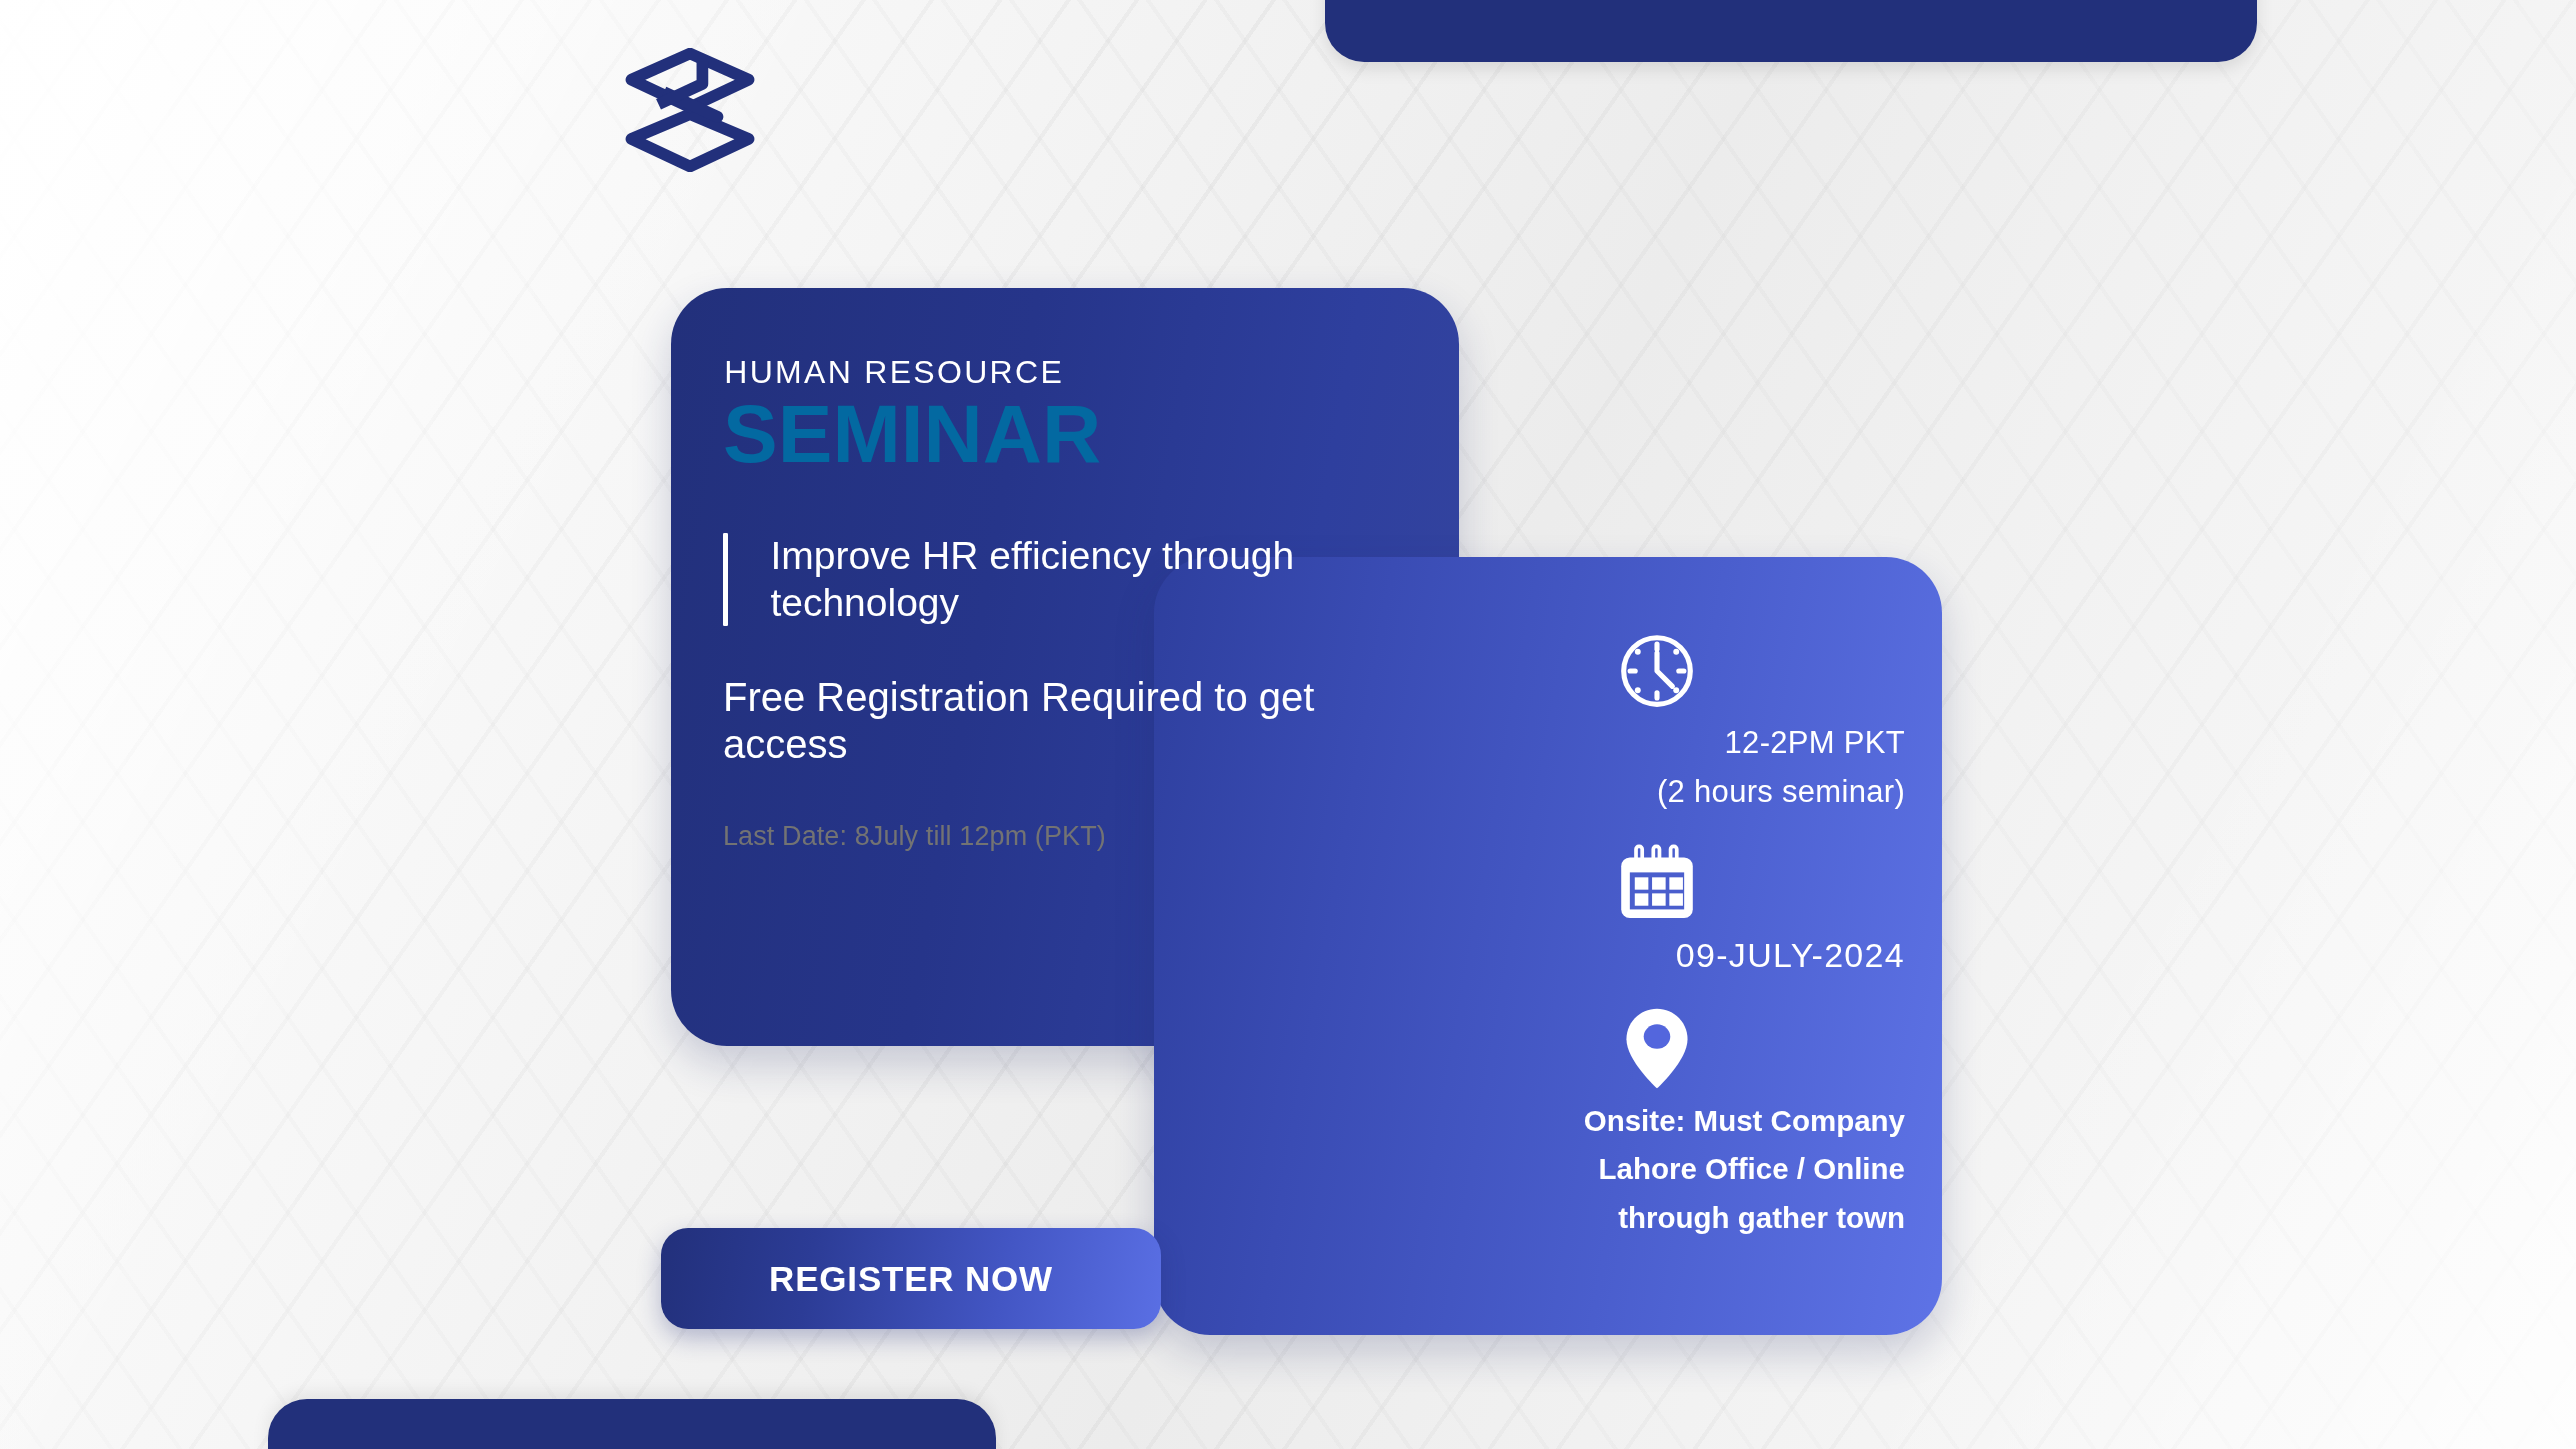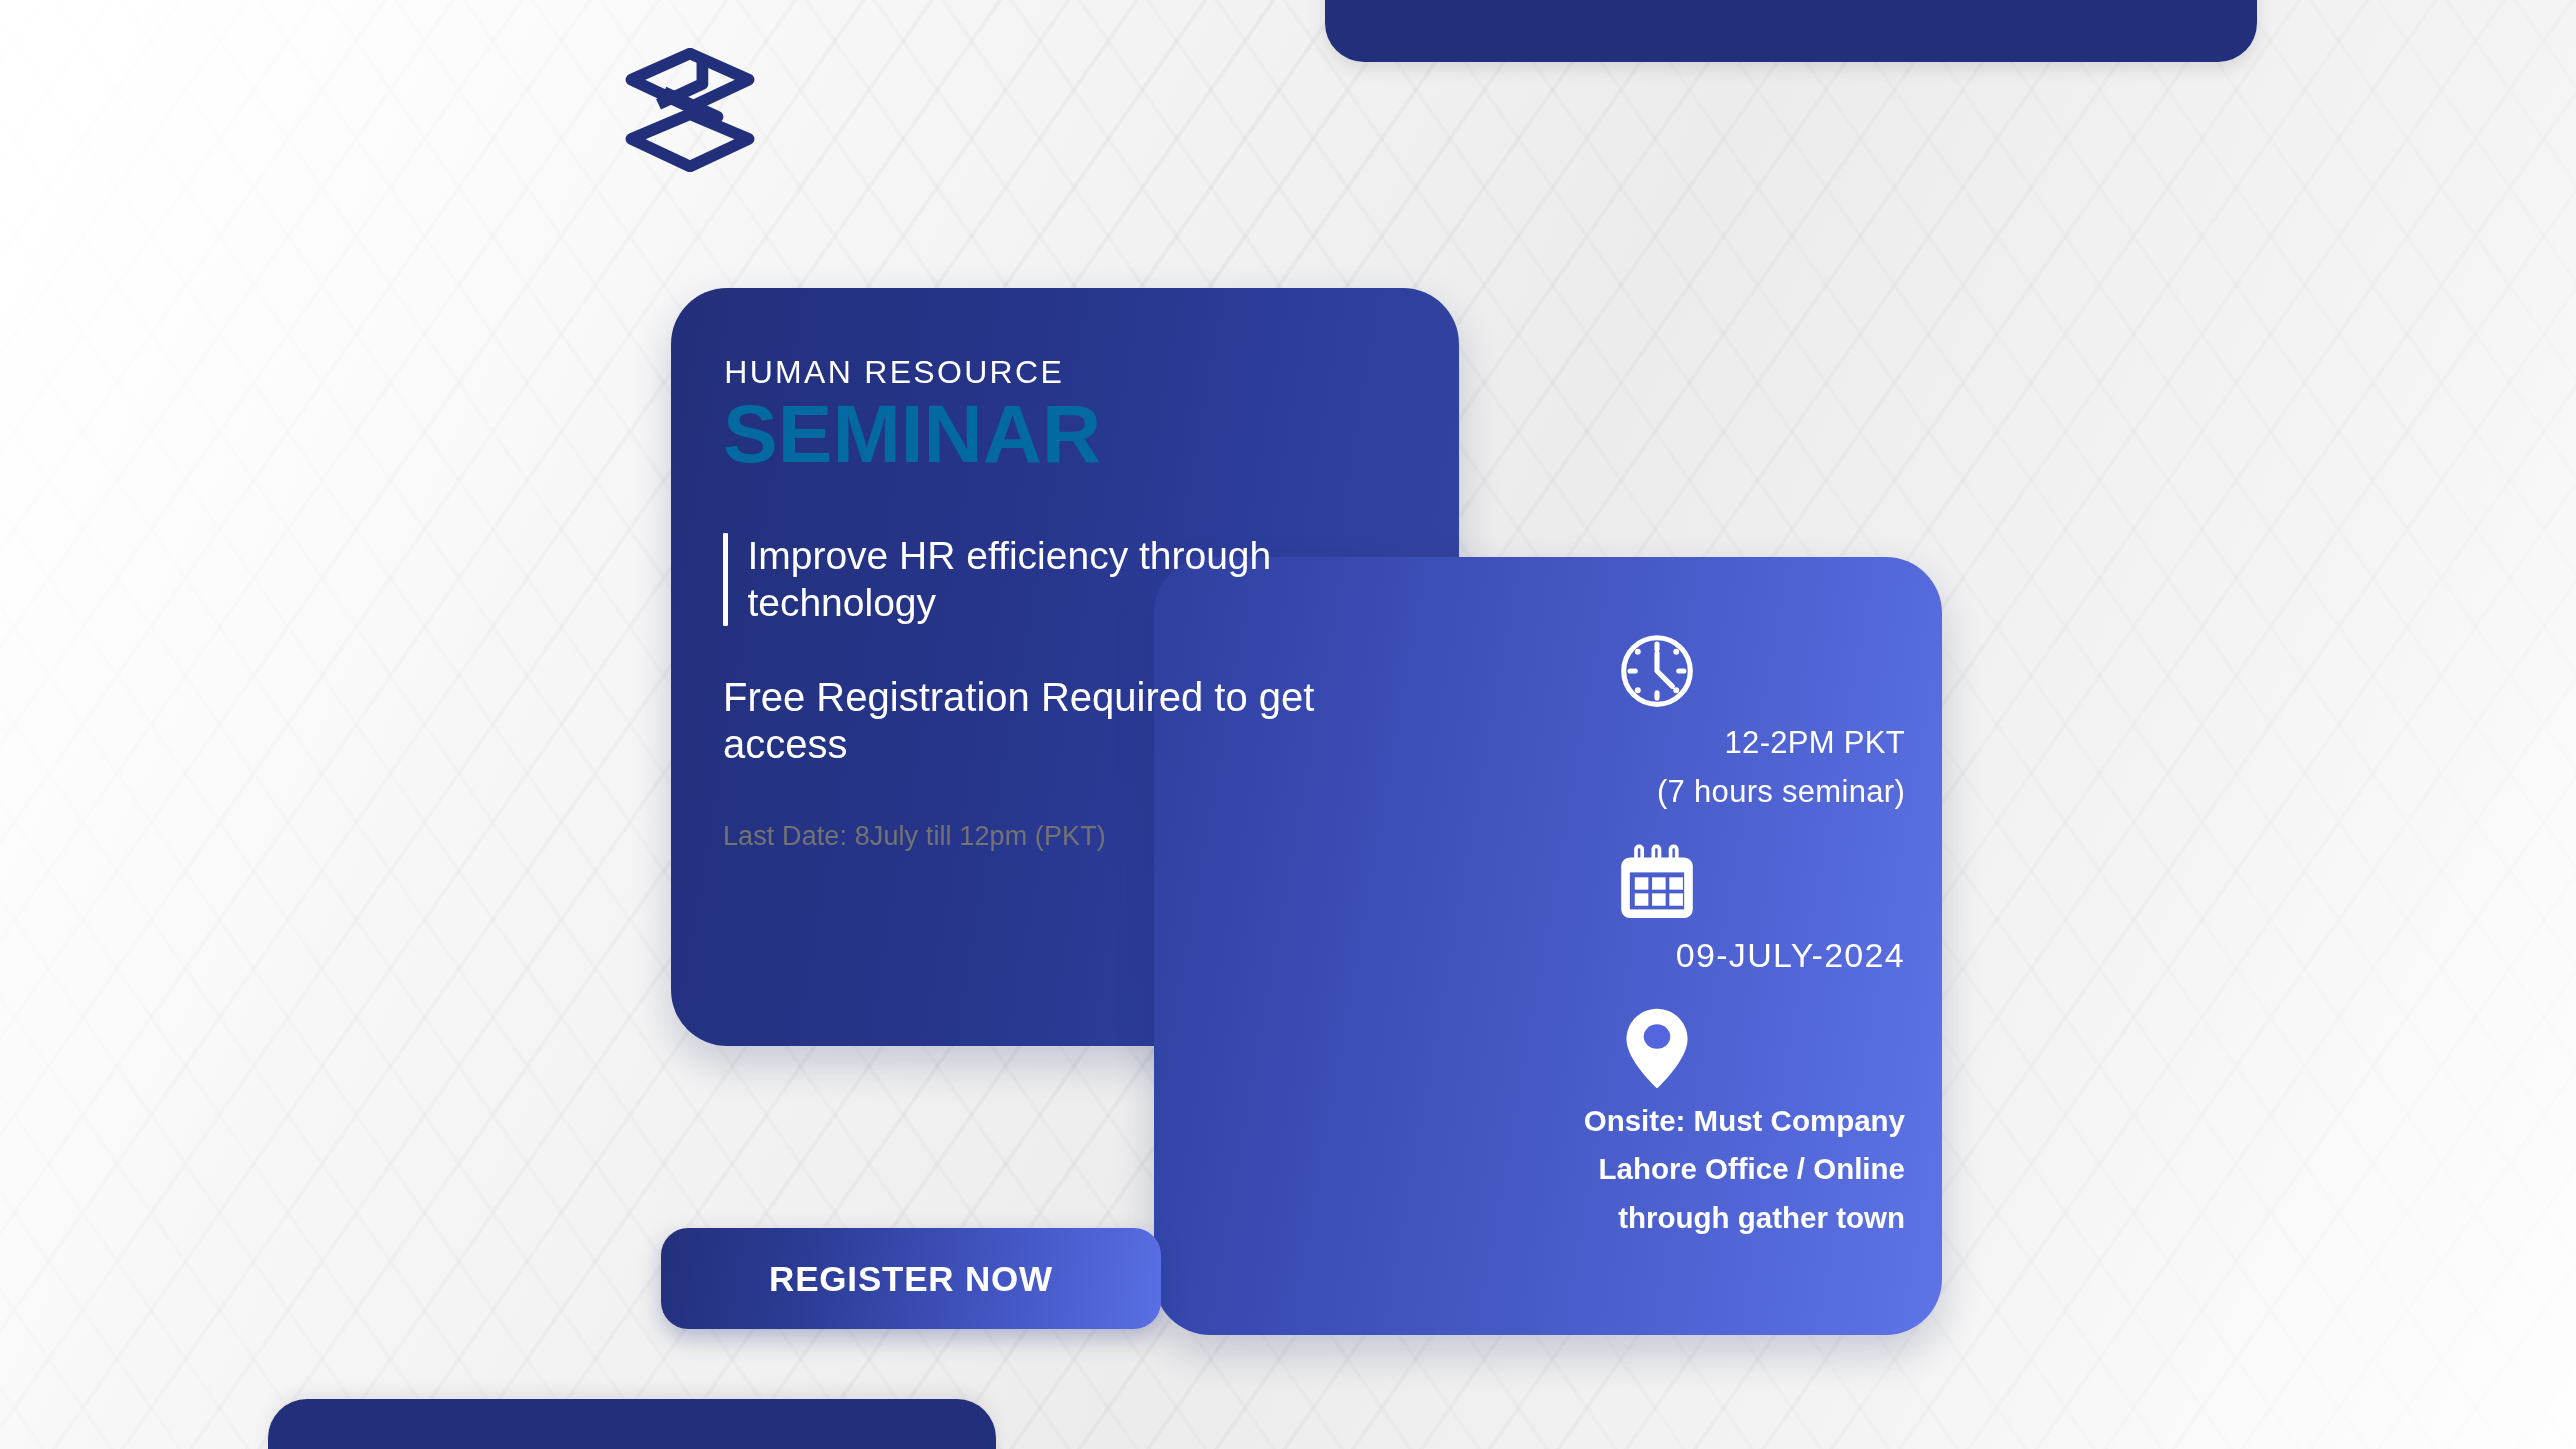--- a/index.html
+++ b/index.html
@@ -59,7 +59,7 @@
           margin:0 0 5.4px 1.3px;white-space:nowrap;}
   #title{font-size:82px;font-weight:700;color:#0369a1;line-height:1;letter-spacing:0px;margin:0;}
 
-  #subtitle-wrap{display:flex;align-items:stretch;margin-top:58px;}
+  #subtitle-wrap{display:flex;align-items:stretch;margin-top:58px;gap:23px;}
   #subtitle-bar{width:5.4px;background:#ffffff;border-radius:1.3px;flex:0 0 5.4px;margin-right:19px;}
   #subtitle{font-size:39px;line-height:1.19;color:#ffffff;font-weight:400;}
 

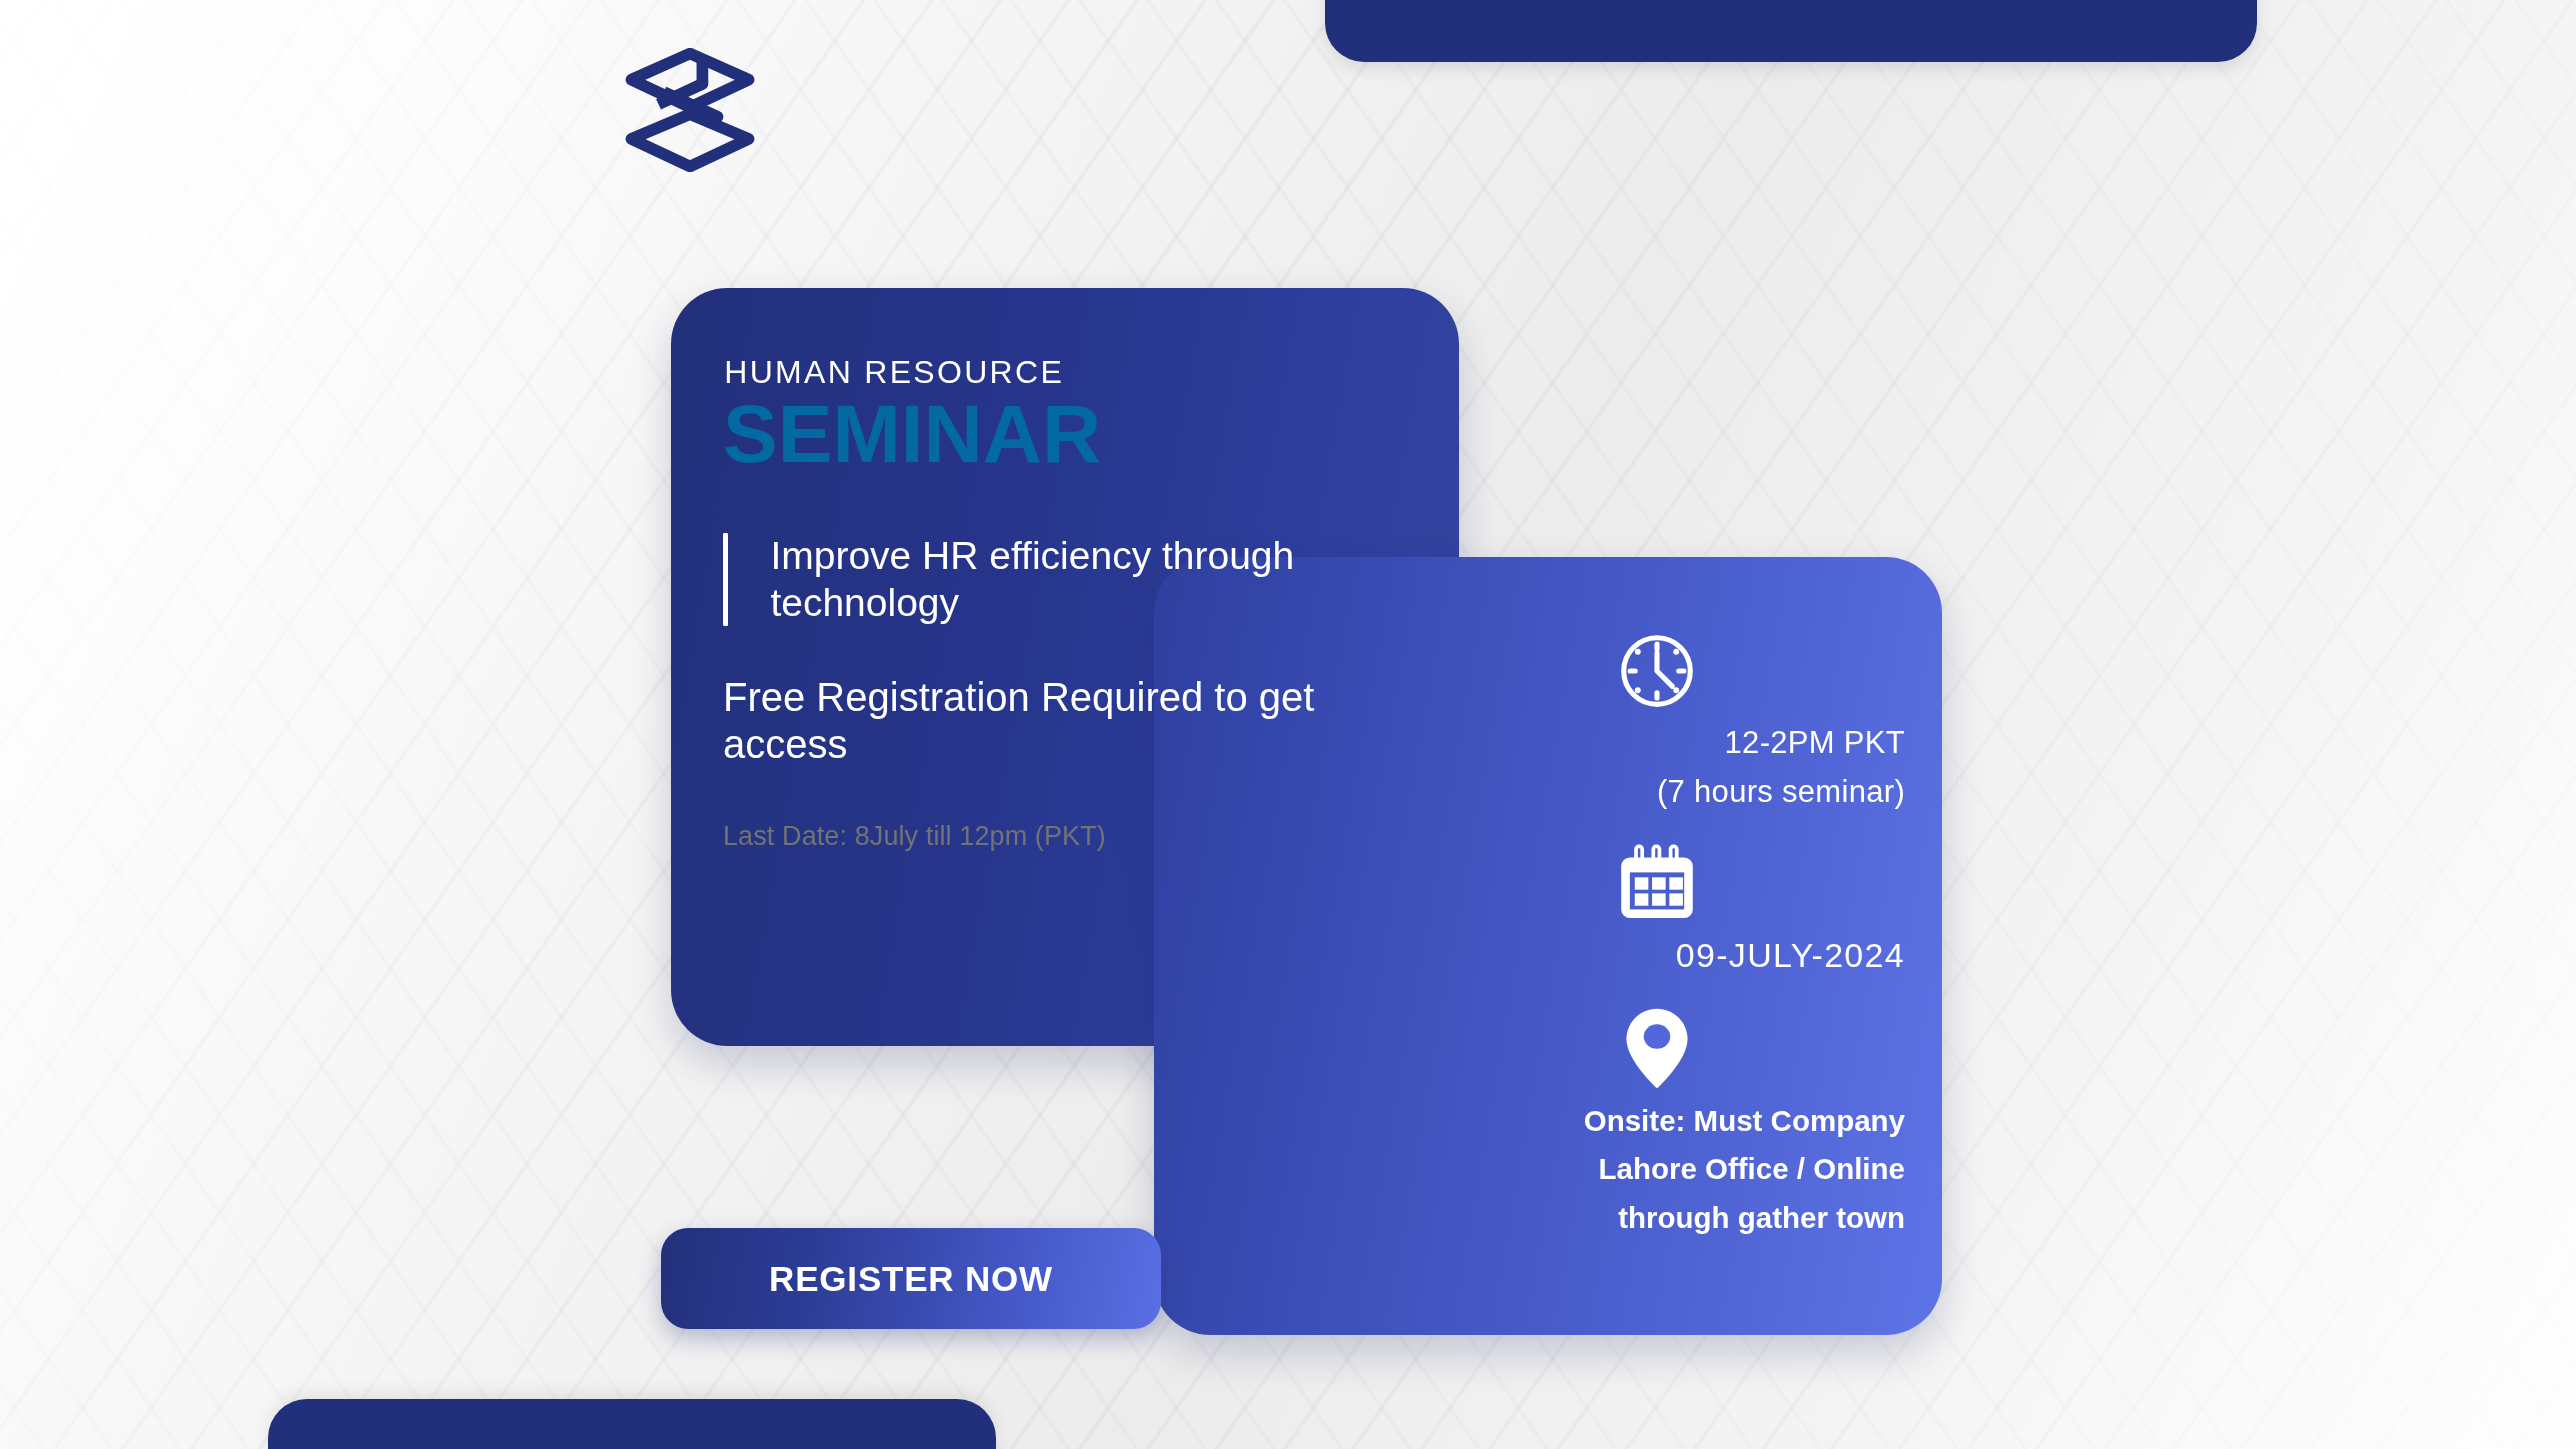--- a/index.html
+++ b/index.html
@@ -142,7 +142,7 @@
       </svg>
     </div>
     <div class="info-text">12-2PM PKT</div>
-    <div class="info-text">(7 hours seminar)</div>
+    <div class="info-text">(2 hours seminar)</div>
   </div>
 
   <div class="info-block" style="margin-top:34px;">

